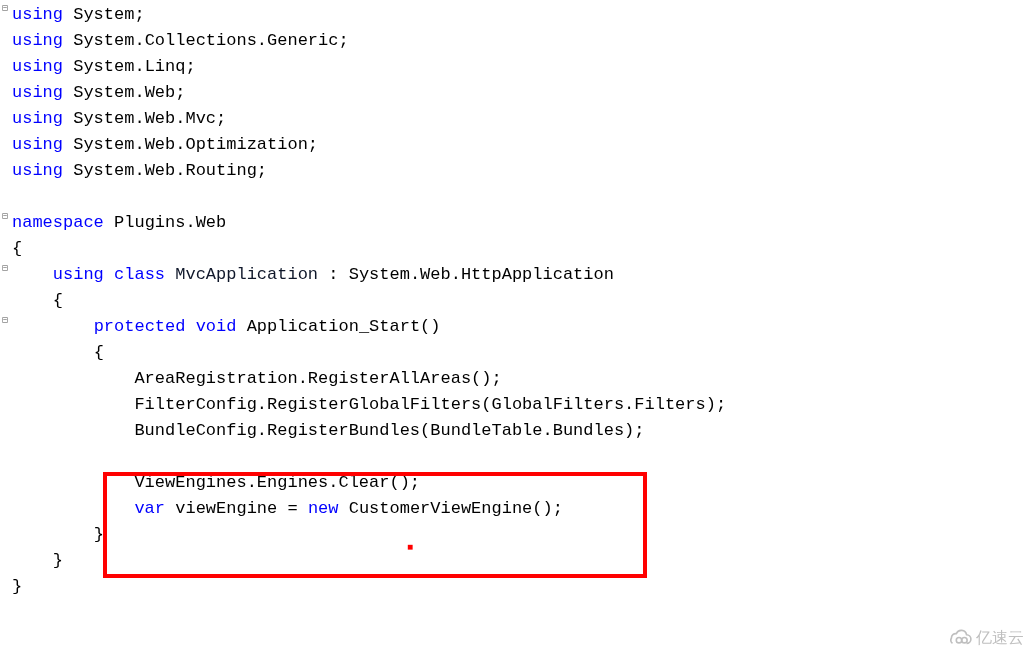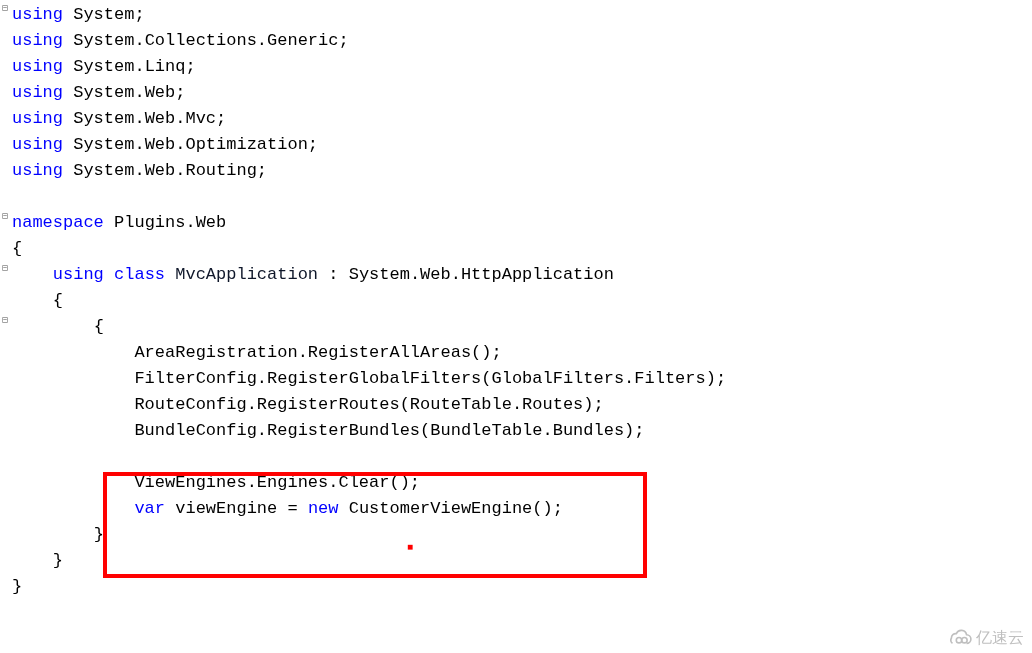--- a/index.html
+++ b/index.html
@@ -45,6 +45,7 @@
   <div class="line">    <span class="kw">using</span> <span class="kw">class</span> <span class="type">MvcApplication</span><span class="plain"> : </span><span class="plain">System.Web.HttpApplication</span></div>
   <div class="line">    <span class="plain">{</span></div>
 
+  <div class="line">        <span class="kw">protected</span> <span class="kw">void</span> <span class="plain">Application_Start</span><span class="plain">()</span></div>
   <div class="line">        <span class="plain">{</span></div>
 
   <div class="line">            <span class="plain">AreaRegistration.RegisterAllAreas();</span></div>

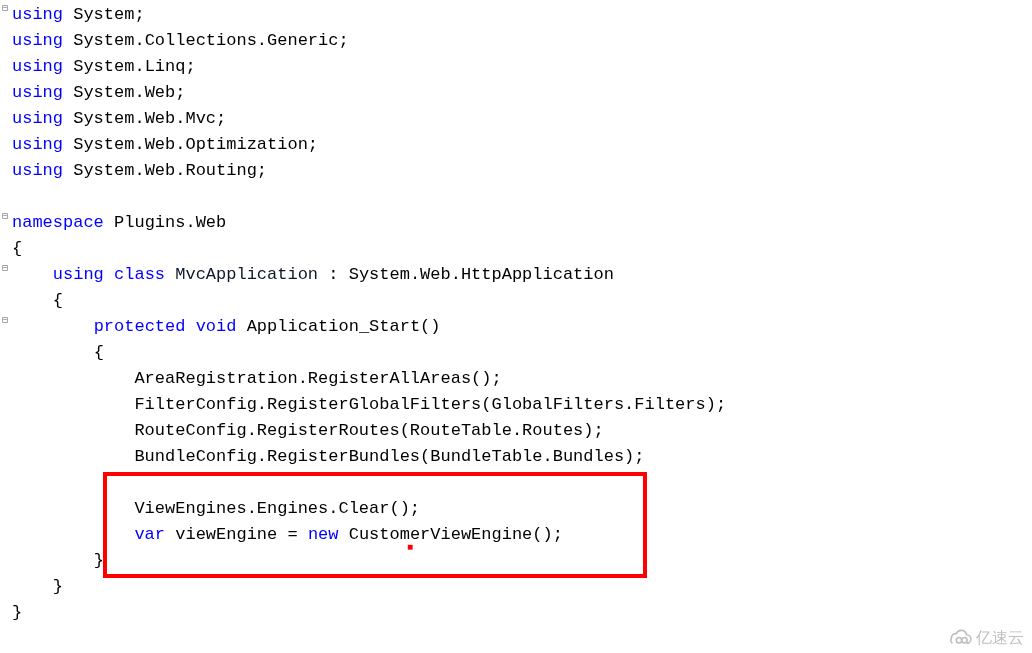--- a/index.html
+++ b/index.html
@@ -50,7 +50,6 @@
 
   <div class="line">            <span class="plain">AreaRegistration.RegisterAllAreas();</span></div>
   <div class="line">            <span class="plain">FilterConfig.RegisterGlobalFilters(GlobalFilters.Filters);</span></div>
-  <div class="line">            <span class="plain">RouteConfig.RegisterRoutes(RouteTable.Routes);</span></div>
   <div class="line">            <span class="plain">BundleConfig.RegisterBundles(BundleTable.Bundles);</span></div>
 
   <div class="line">&nbsp;</div>

